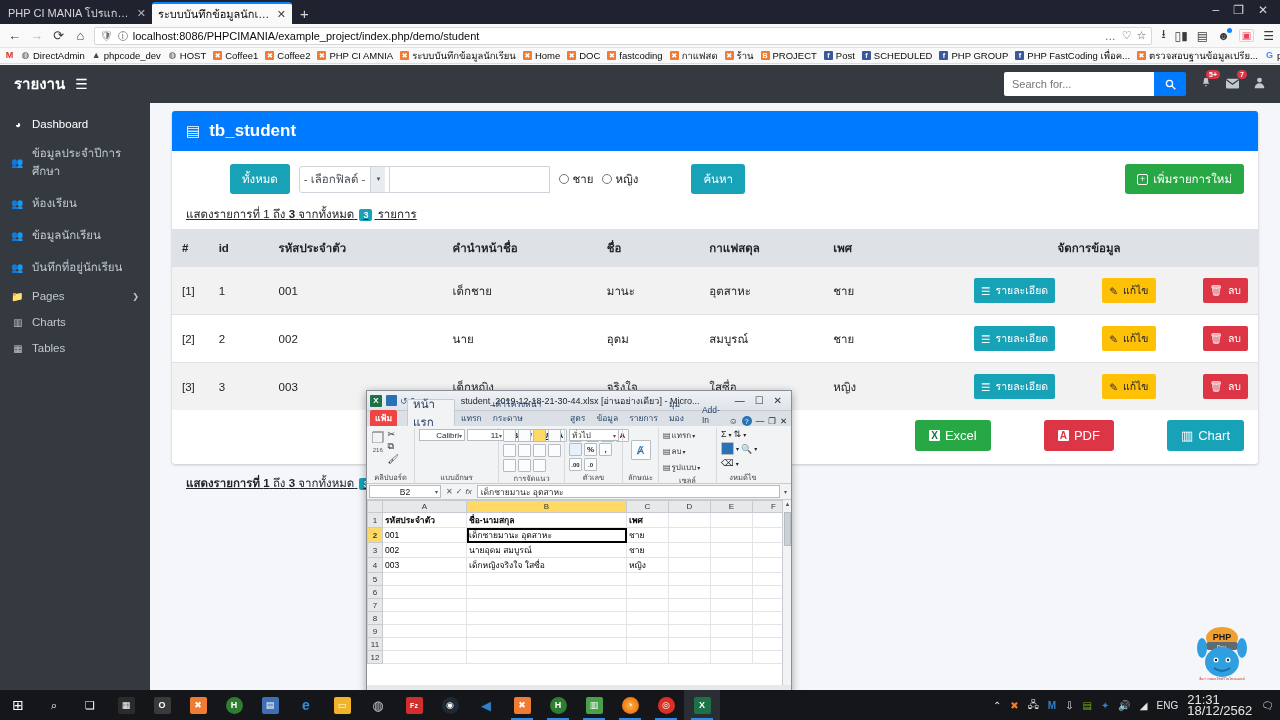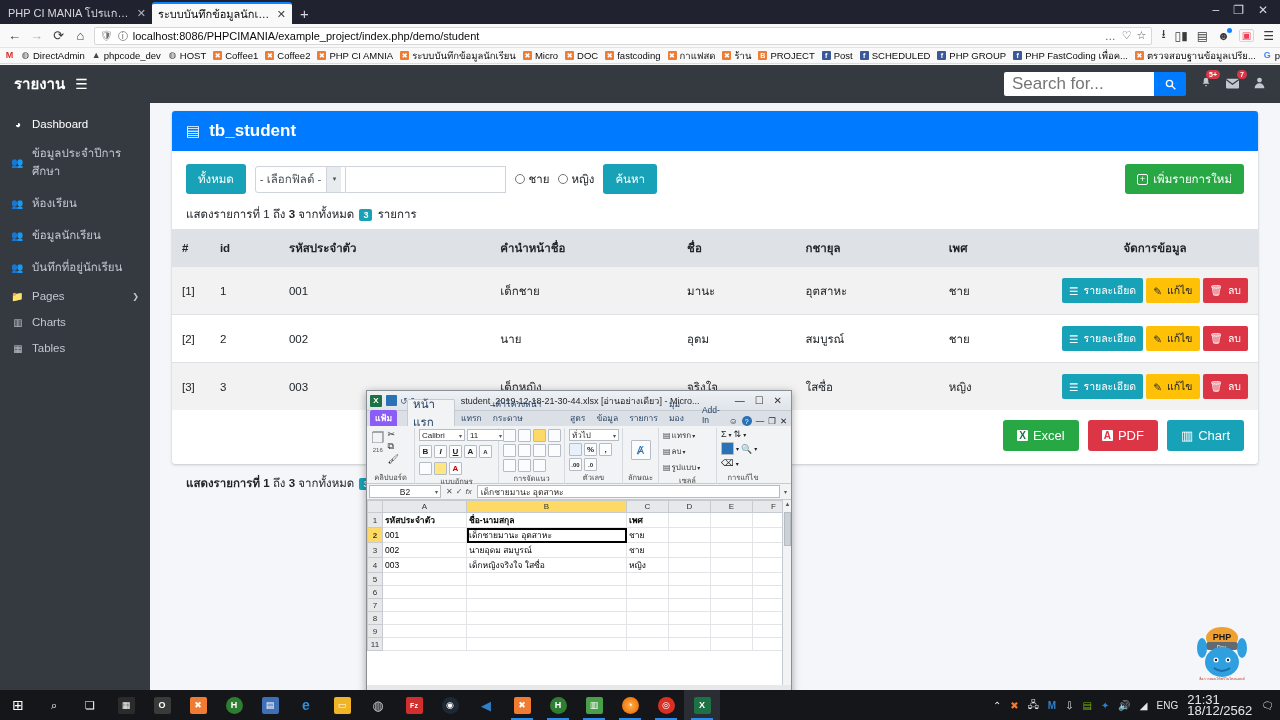--- a/index.html
+++ b/index.html
@@ -272,7 +272,7 @@
       </div>
     <div class="bm">
         <span class="fav orange">✖</span>
-        <span>Micro</span>
+        <span>Home</span>
       </div>
     <div class="bm">
         <span class="fav orange">✖</span>

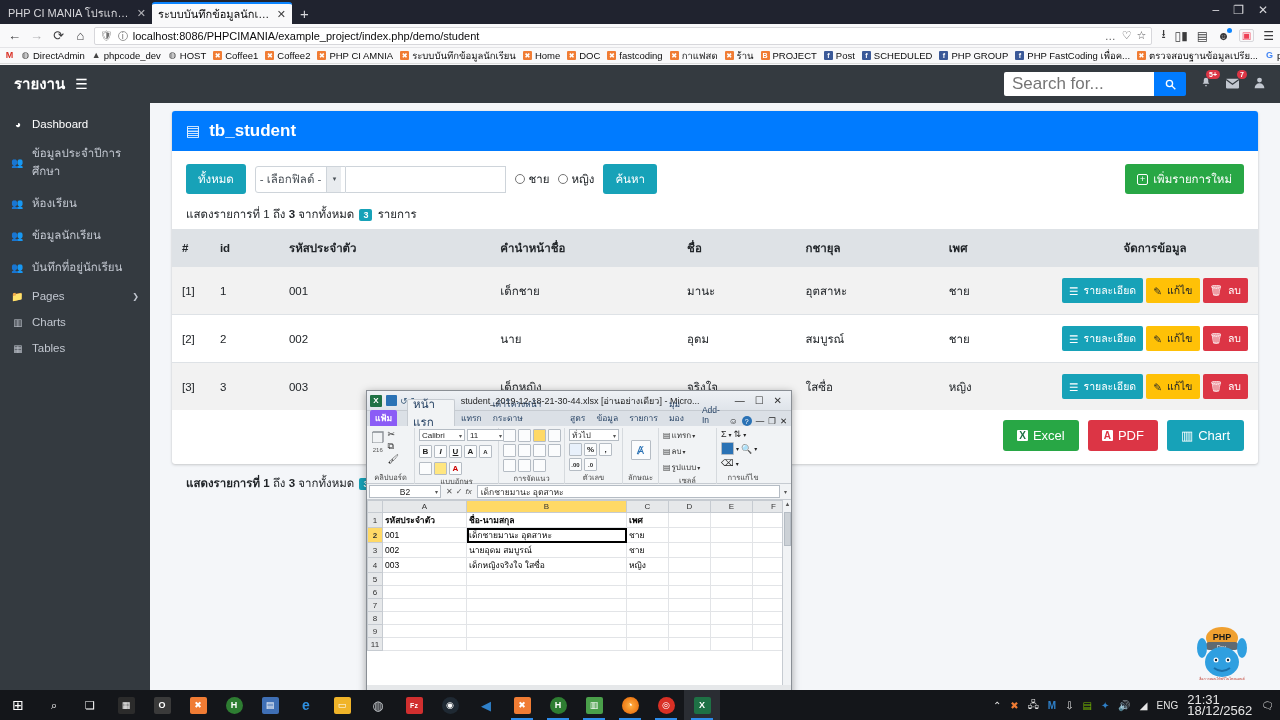--- a/index.html
+++ b/index.html
@@ -57,7 +57,7 @@
   .hamb { color:#fff; font-size:14px; }
   .topnav-right { margin-left:auto; display:flex; align-items:center; gap:14px; }
   .searchgrp { display:flex; height:24px; }
-  .searchgrp input { width:150px; border:none; padding:0 8px; font-size:17px; color:#555; outline:none;
+  .searchgrp input { width:150px; border:none; padding:0 8px; font-size:11px; color:#555; outline:none;
                      font-family:"Liberation Sans",sans-serif; border-radius:2px 0 0 2px; }
   .searchgrp .sbtn { width:32px; background:#007bff; color:#fff; display:flex; align-items:center;
                      justify-content:center; border-radius:0 2px 2px 0; font-size:11px; }

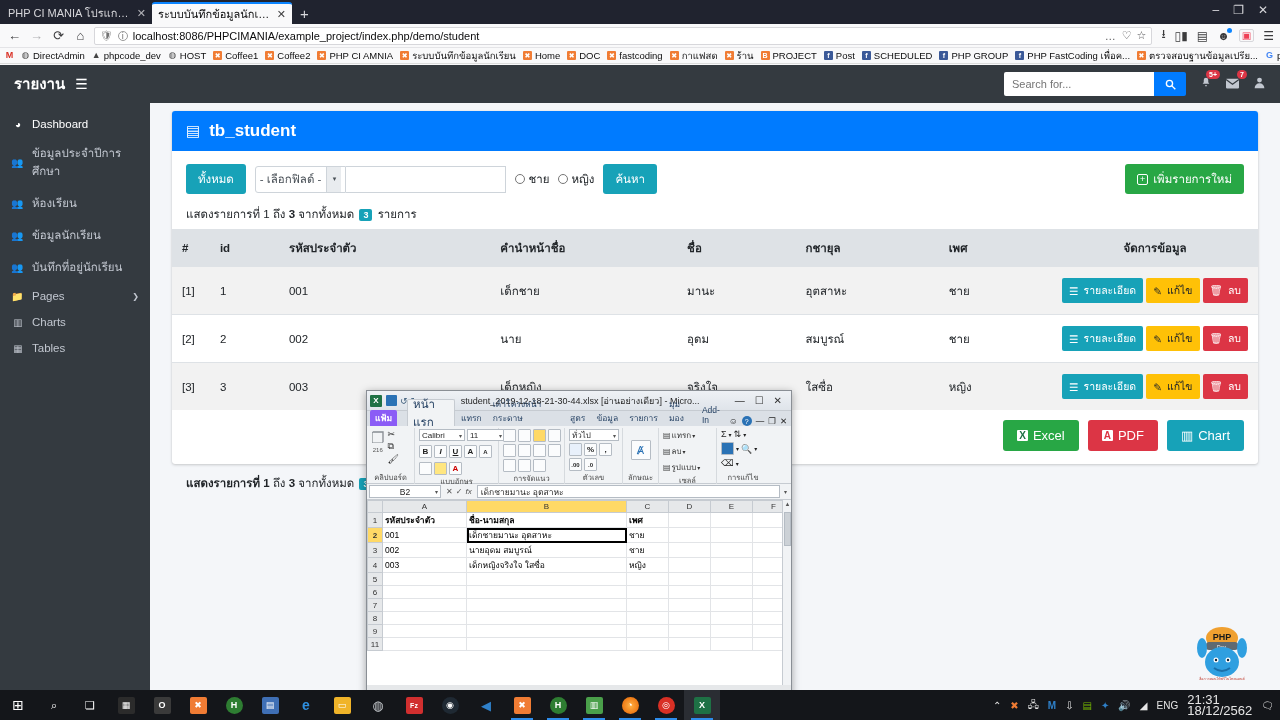--- a/index.html
+++ b/index.html
@@ -85,7 +85,7 @@
 
   .toolrow { display:flex; align-items:center; padding:13px 14px 9px 14px; gap:0; }
   .btn { border:none; border-radius:3px; color:#fff; font-size:11.5px; padding:6px 12px; display:inline-flex;
-         align-items:center; gap:5px; font-family:"Liberation Sans",sans-serif; white-space:nowrap; }
+         align-items:center; gap:5px; font-family:"Liberation Sans",sans-serif; white-space:nowrap;margin-left:44px; }
   .btn-teal { background:#17a2b8; }
   .btn-green { background:#28a745; }
   .btn-red { background:#dc3545; }

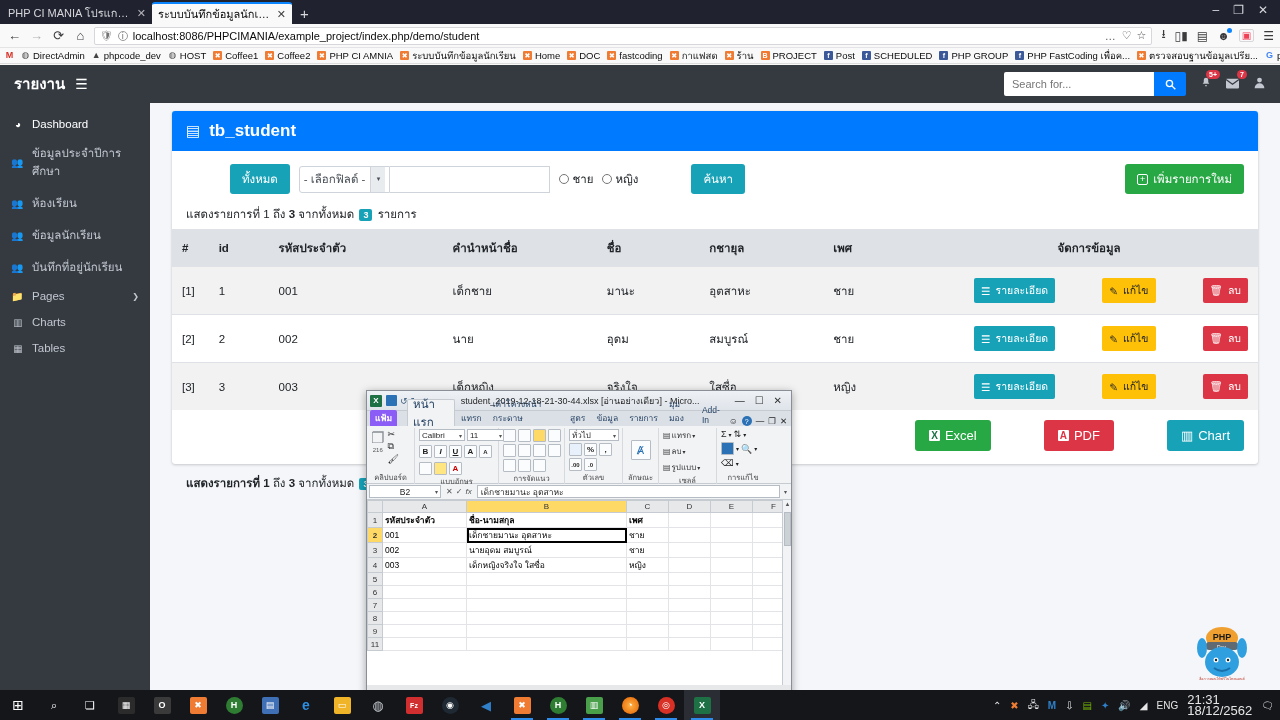--- a/index.html
+++ b/index.html
@@ -102,7 +102,7 @@
   .radios .rad { width:10px; height:10px; border:1px solid #767676; border-radius:50%; display:inline-block; background:#fff; }
   .add-btn-wrap { margin-left:auto; }
 
-  .count-line { padding:2px 14px 6px 14px; font-size:11.5px; color:#212529; }
+  .count-line { padding:2px 14px 6px 14px; font-size:11.5px; color:#212529;text-decoration:underline; }
   .count-line b { font-weight:bold; }
   .chip { background:#17a2b8; color:#fff; font-size:9px; border-radius:2px; padding:1px 4px; margin:0 2px; font-weight:bold; }
 

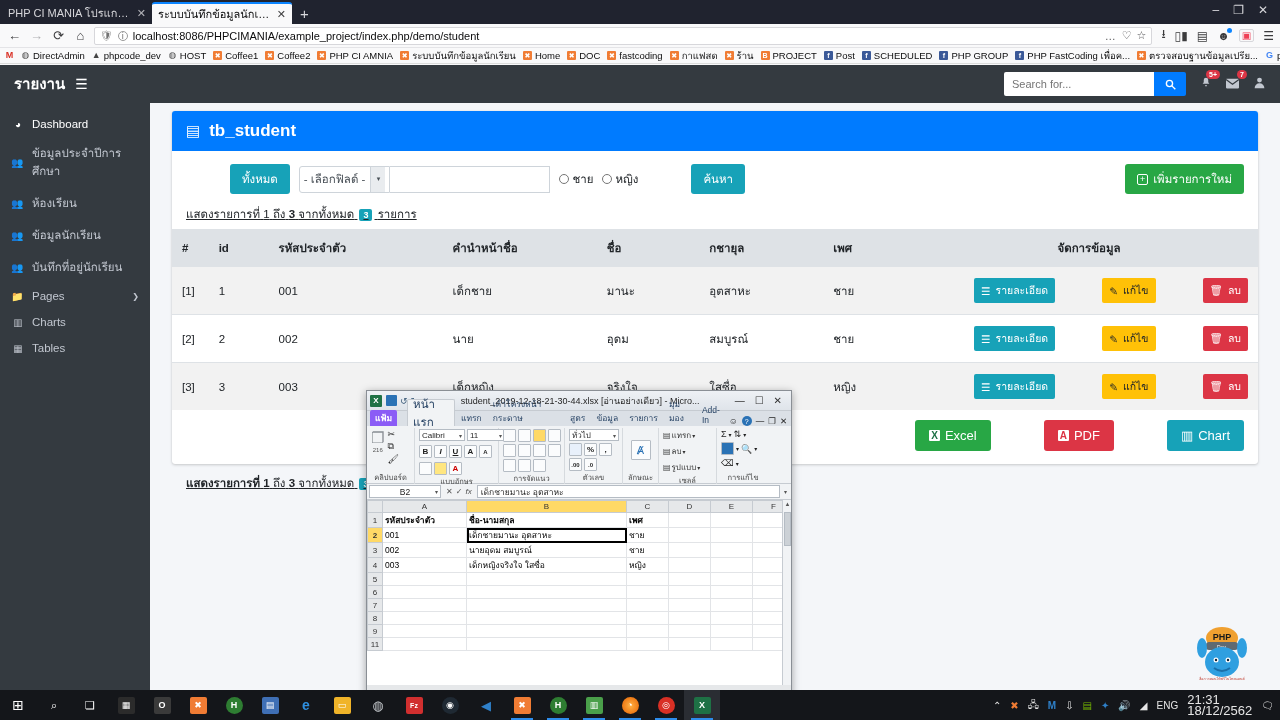--- a/index.html
+++ b/index.html
@@ -449,7 +449,7 @@
                 <th style="width:215px">รหัสประจำตัว</th>
                 <th style="width:190px">คำนำหน้าชื่อ</th>
                 <th style="width:120px">ชื่อ</th>
-                <th style="width:145px">กชายุล</th>
+                <th style="width:145px">กาแฟสดุล</th>
                 <th style="width:115px">เพศ</th>
                 <th style="text-align:center">จัดการข้อมูล</th>
               </tr>

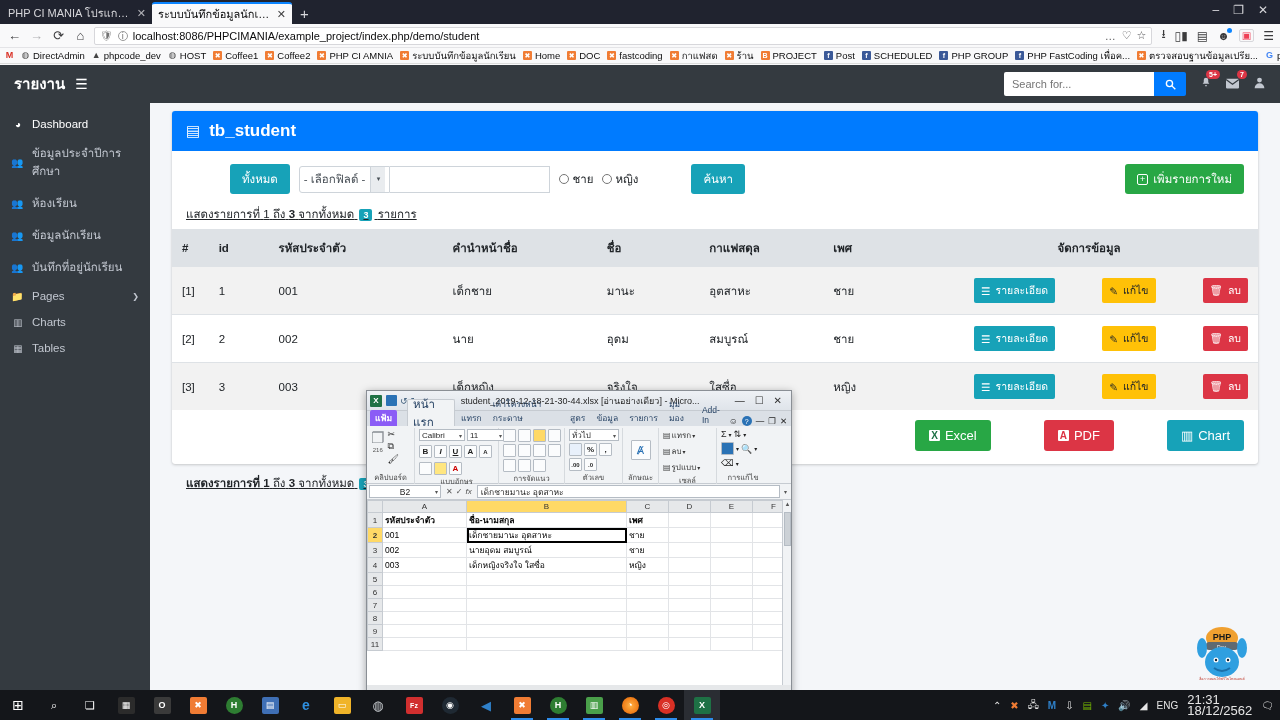--- a/index.html
+++ b/index.html
@@ -134,7 +134,7 @@
 
   .xl-tabs { height:15px; background:#dbe0e6; display:flex; align-items:flex-end; gap:1px; padding-left:3px; font-size:8.5px; }
   .xl-tab { padding:1px 5px; color:#1f3c5f; }
-  .xl-tab.file { background:#8b5cf6; color:#fff; font-weight:bold; border-radius:2px 2px 0 0; }
+  .xl-tab.file { background:#ef4444; color:#fff; font-weight:bold; border-radius:2px 2px 0 0; }
   .xl-tab.sel { background:#f1f3f5; border:1px solid #c6cbd1; border-bottom:none; border-radius:2px 2px 0 0; }
   .xl-tabs .right { margin-left:auto; display:flex; align-items:center; gap:4px; padding-right:4px; }
   .help-circ { width:10px; height:10px; background:#2a72b5; color:#fff; border-radius:50%; font-size:7px;

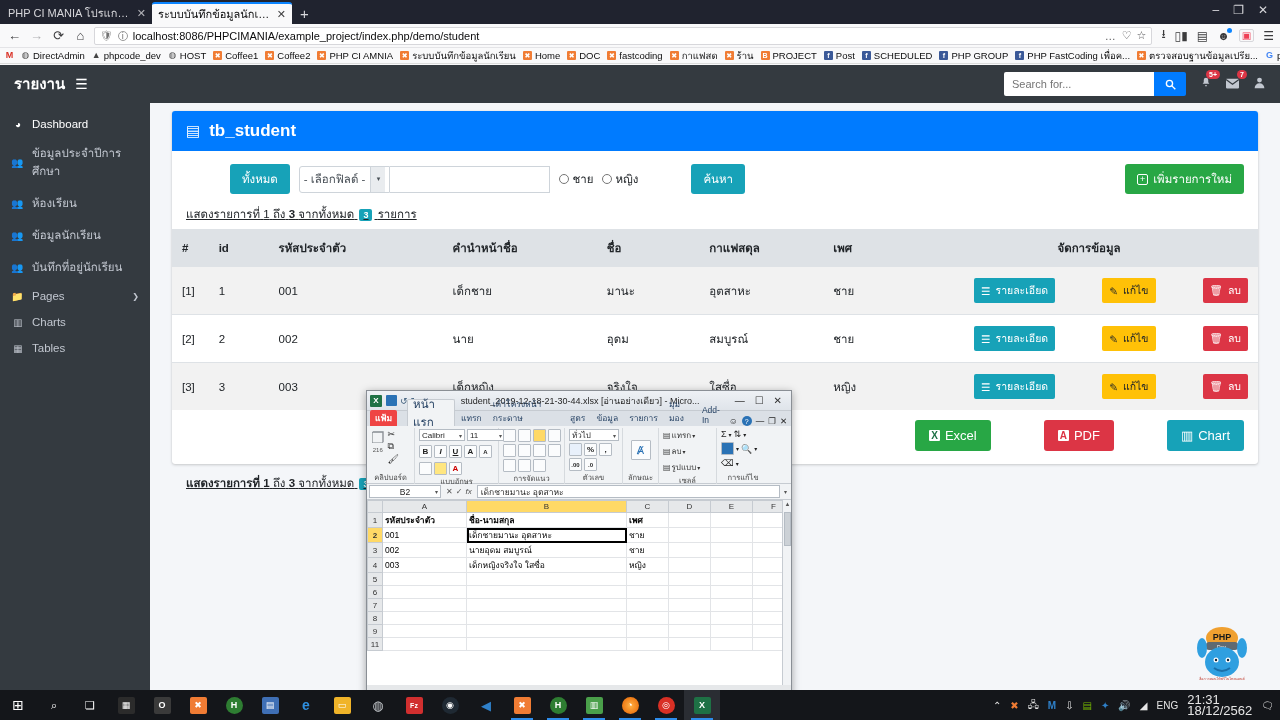--- a/index.html
+++ b/index.html
@@ -638,7 +638,7 @@
       </div>
 
       <div class="rgroup" style="width:84px">
-        <div class="rg-body" style="flex-direction:column;gap:4px;">
+        <div class="rg-body" style="flex-direction:row;gap:4px;text-align:right;">
           <div class="row">
             <span class="combo" style="width:46px">
                 <span class="cv">Calibri</span>

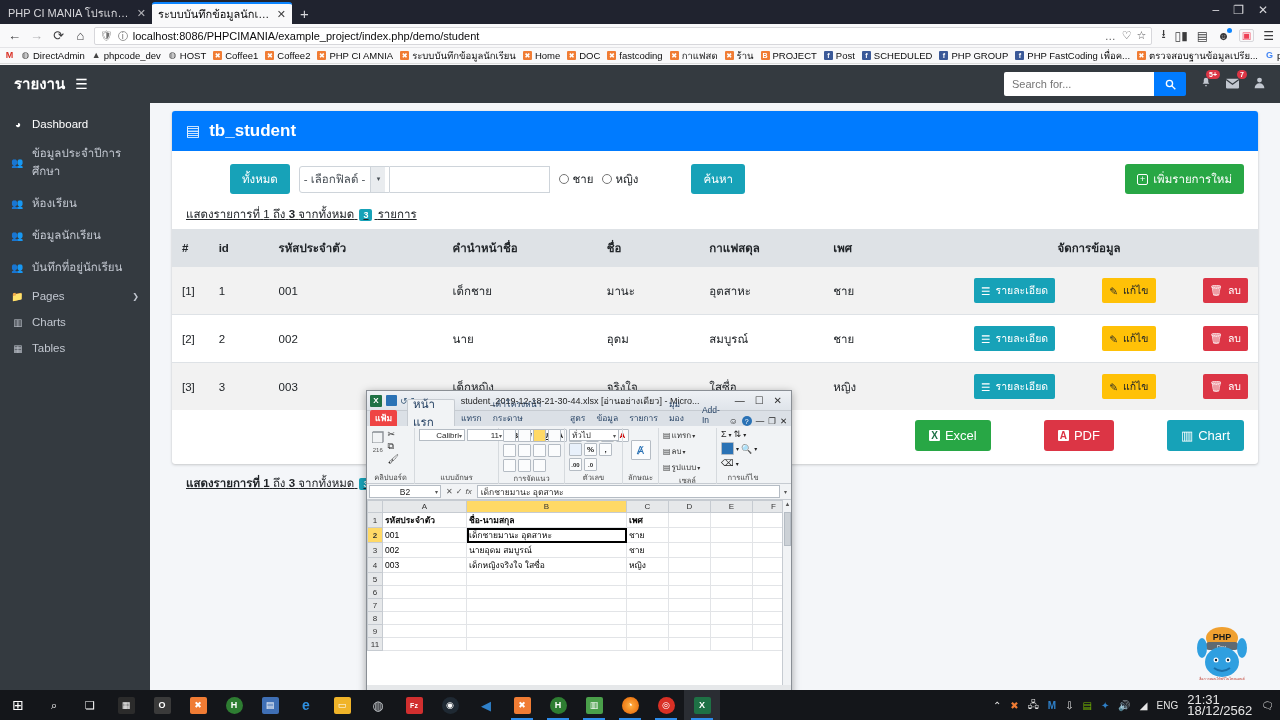--- a/index.html
+++ b/index.html
@@ -742,7 +742,7 @@
               <span style="font-size:6px">▾</span>
             </div>
         </div>
-        <div class="rg-label">การแก้ไข</div>
+        <div class="rg-label">งหมด้ไข</div>
       </div>
     </div>
 

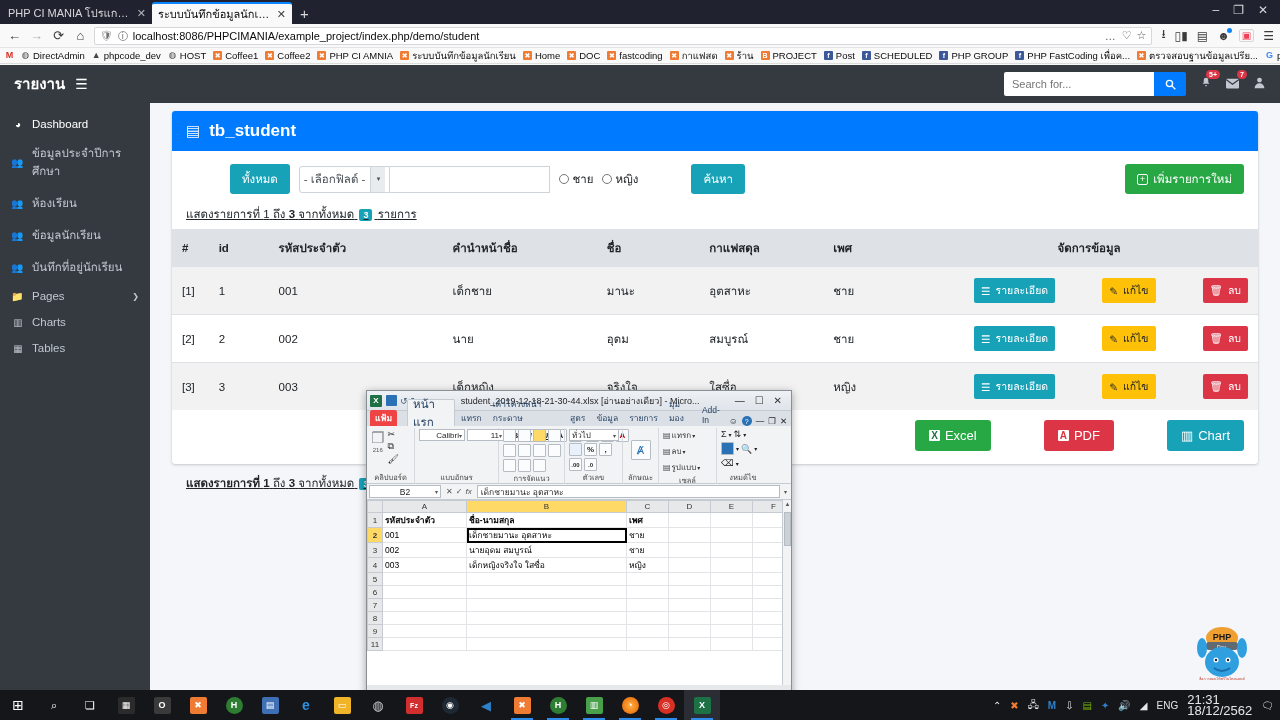--- a/index.html
+++ b/index.html
@@ -865,6 +865,15 @@
               <td class="cell"></td>
               <td class="cell"></td>
             </tr>
+        <tr>
+              <td class="rowh">12</td>
+              <td class="cell"></td>
+              <td class="cell"></td>
+              <td class="cell"></td>
+              <td class="cell"></td>
+              <td class="cell"></td>
+              <td class="cell"></td>
+            </tr>
       </tbody>
         </table>
       <div class="vscroll">

